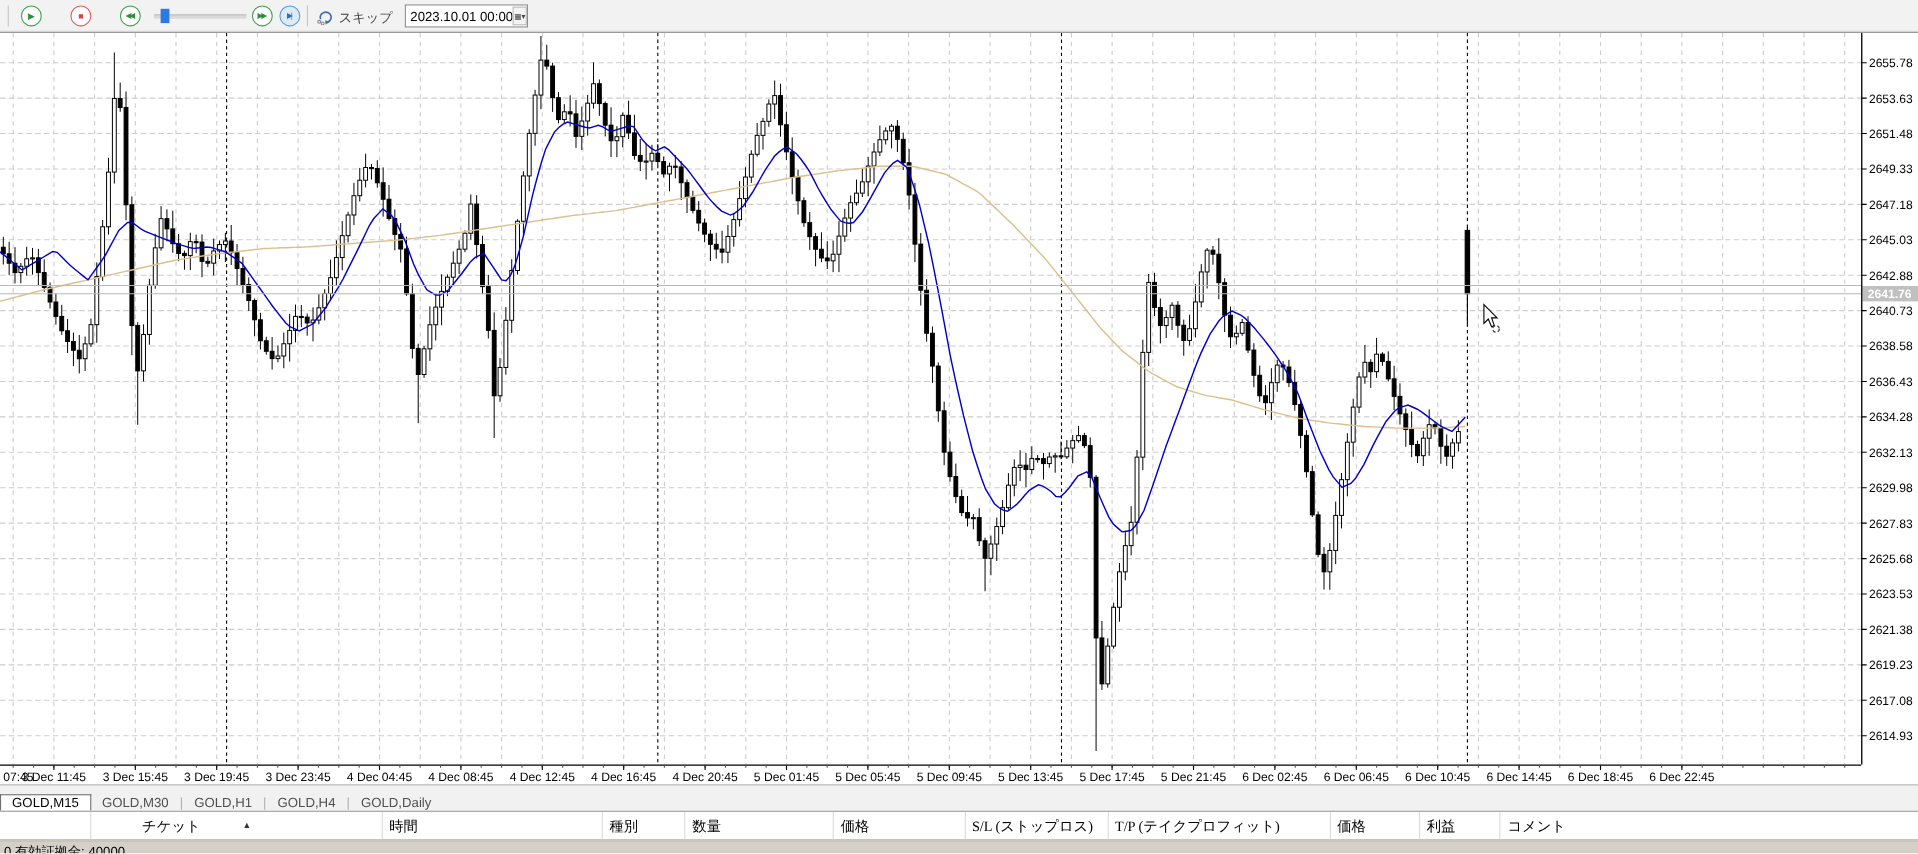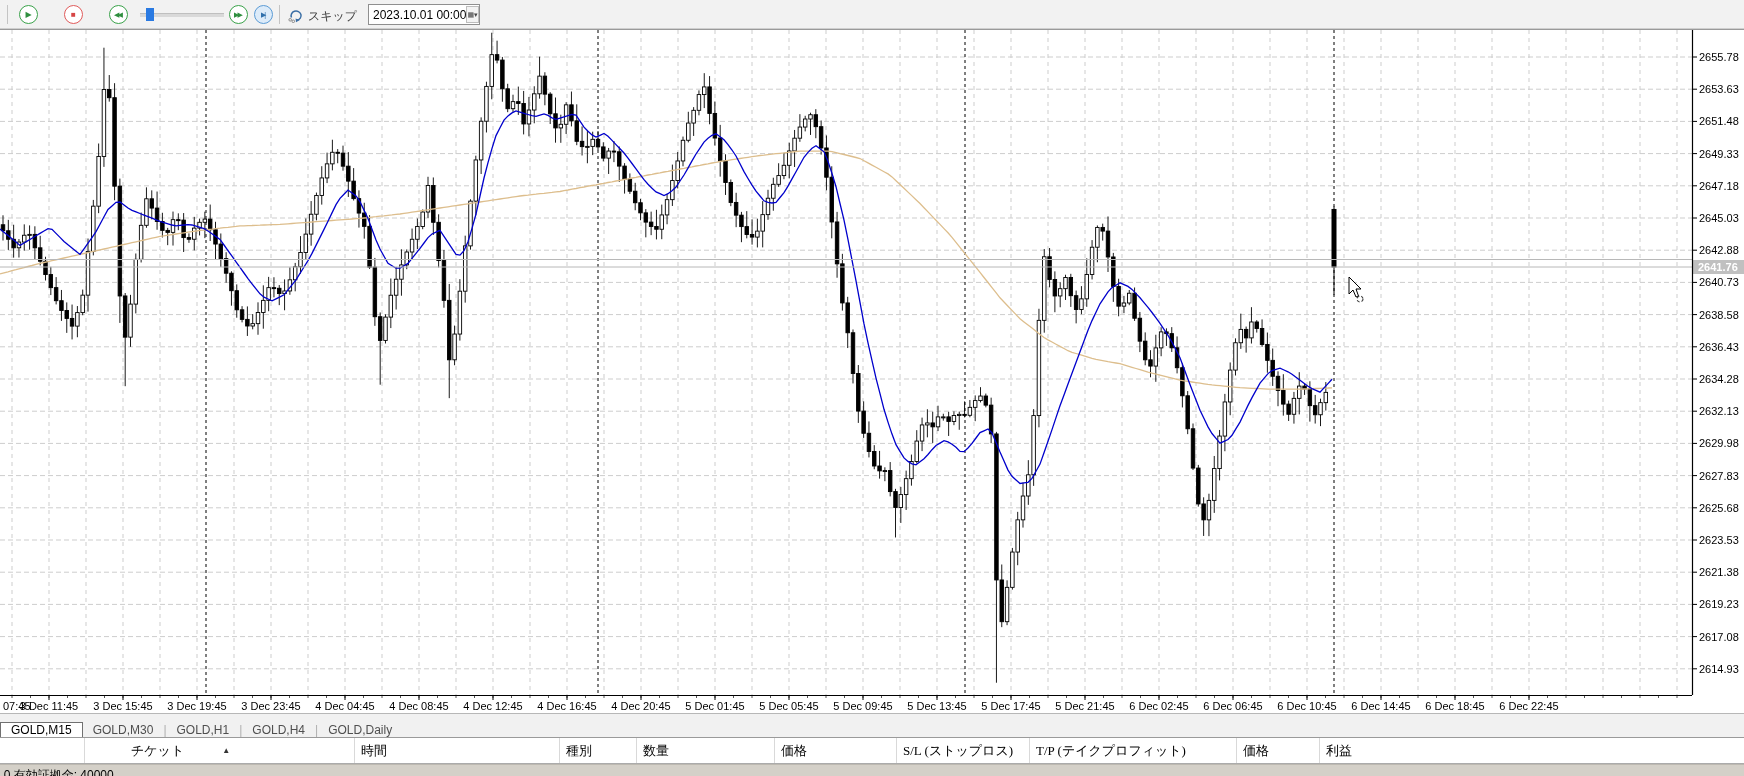--- a/index.html
+++ b/index.html
@@ -912,6 +912,9 @@
       <div class="thcell r" style="width: 75px;">
         <span>利益</span>
       </div>
+      <div class="thcell r" style="width: 389px;">
+        <span>コメント</span>
+      </div>
     </div>
 
   <div class="statusbar">

